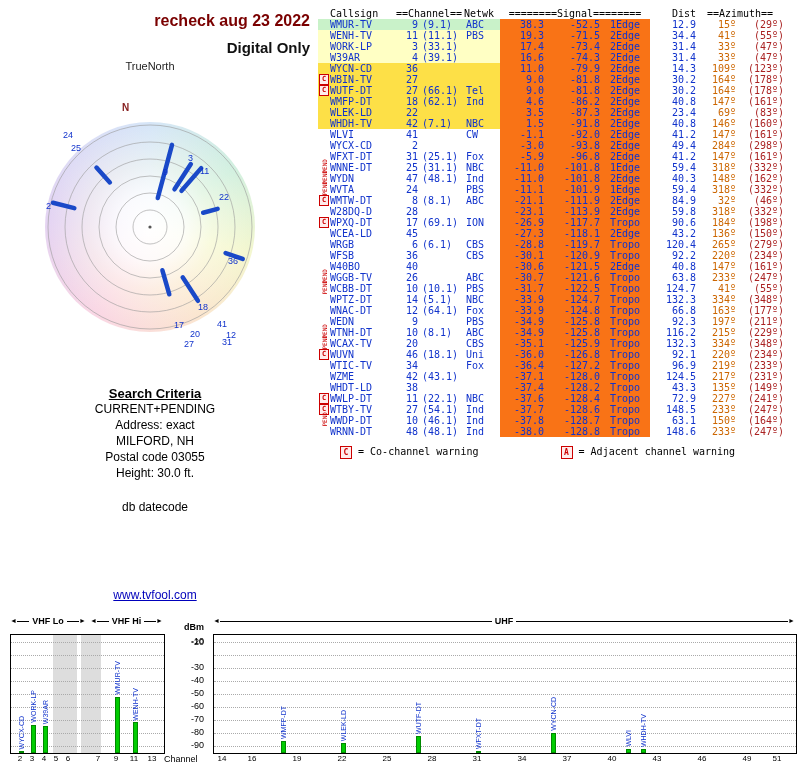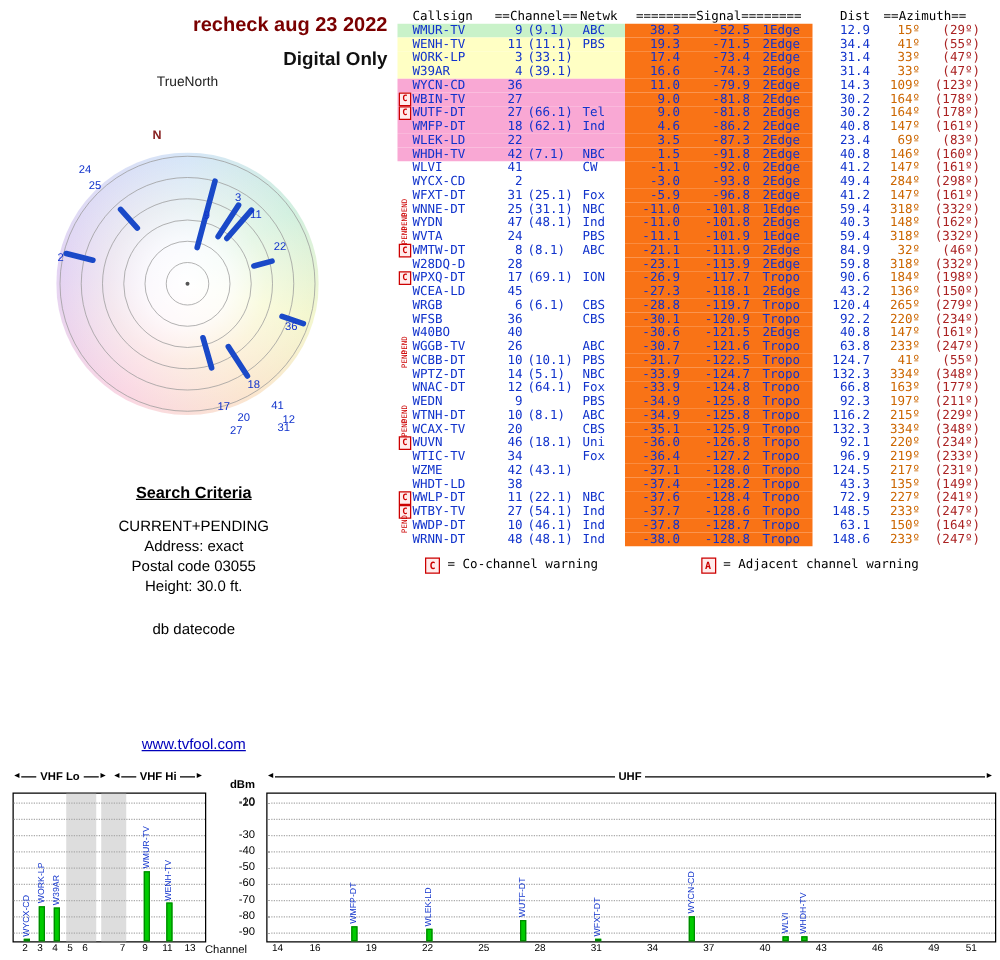--- a/index.html
+++ b/index.html
@@ -46,7 +46,7 @@
   .c-mi{width:46px;text-align:right}
   .c-true{width:40px;text-align:right;color:#cc6600}
   .c-magn{width:48px;text-align:right;color:#aa2222}
-  .bg-green{background:#c9f2c9}.bg-yellow{background:#ffffc4}.bg-pink{background:#f9a8d4}
+  .bg-green{background:#c9f2c9}.bg-yellow{background:#ffffc4}.bg-pink{background:#fde047}
   .flagbox{display:inline-block;width:8px;height:9px;line-height:9px;border:1px solid #cc0000;color:#cc0000;background:#ffecec;font-size:7px;text-align:center;font-weight:bold}
   .pend{display:inline-block;color:#cc0000;font-size:6px;transform:rotate(-90deg);width:12px}
   .legend{margin-top:9px;color:#000;font-size:10px;padding-left:22px;font-family:"DejaVu Sans Mono",monospace}

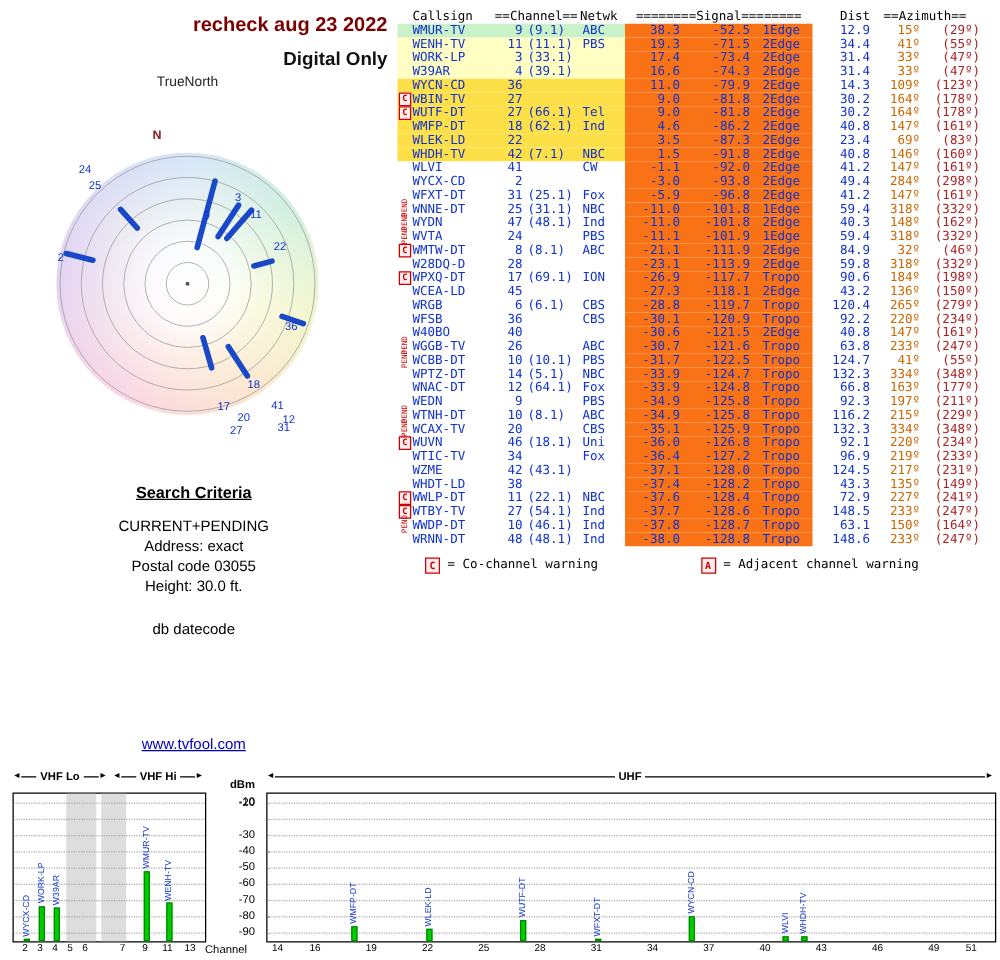--- a/index.html
+++ b/index.html
@@ -19,7 +19,7 @@
   #polar-svg{position:absolute;left:0;top:21px}
 
   #search{position:absolute;left:0;top:386px;width:310px;text-align:center;font-size:12px}
-  .search-h{font-size:13px;font-weight:bold;text-decoration:underline;margin-bottom:12px}
+  .search-h{font-size:13px;font-weight:bold;text-decoration:underline;}
   .sline{line-height:16px}
   .dbblock{margin-top:18px}
 

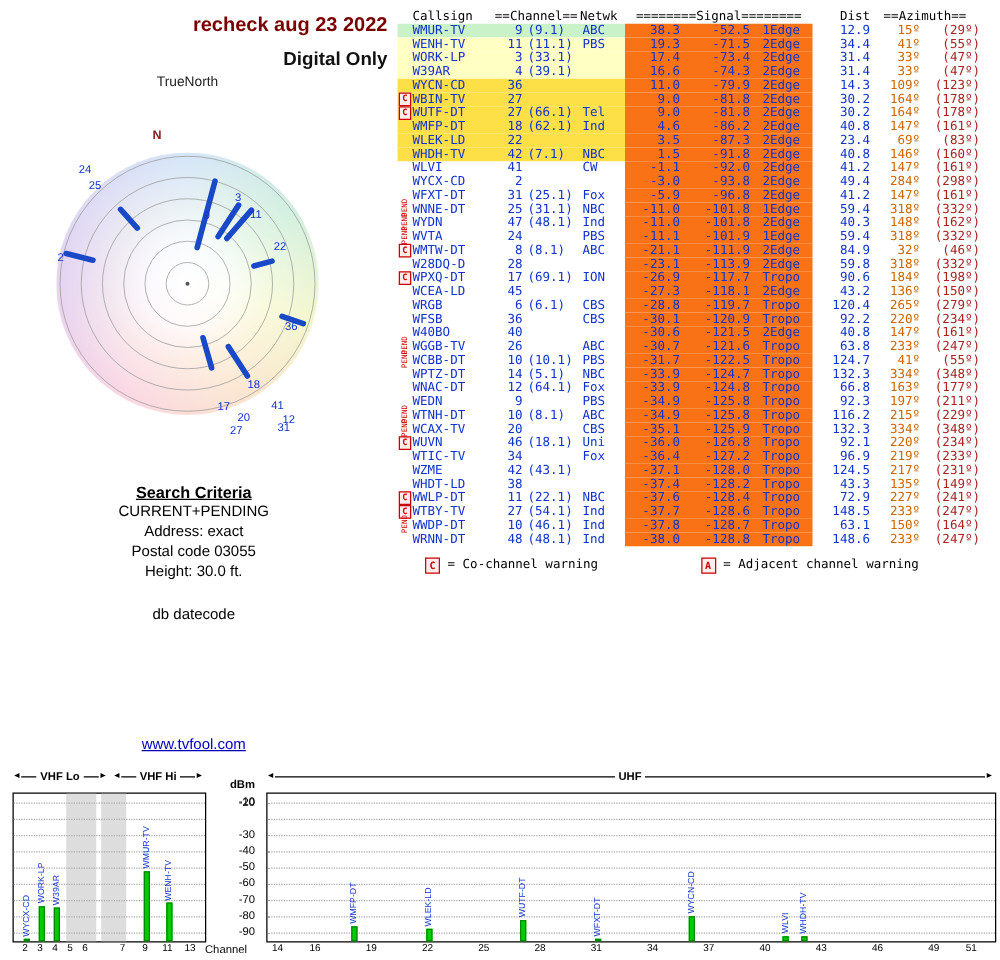--- a/index.html
+++ b/index.html
@@ -122,6 +122,7 @@
   <div class="search-h">Search Criteria</div>
   <div class="sline">CURRENT+PENDING</div>
   <div class="sline">Address: exact</div>
+  <div class="sline">MILFORD, NH</div>
   <div class="sline">Postal code 03055</div>
   <div class="sline">Height: 30.0 ft.</div>
   <div class="dbblock">

